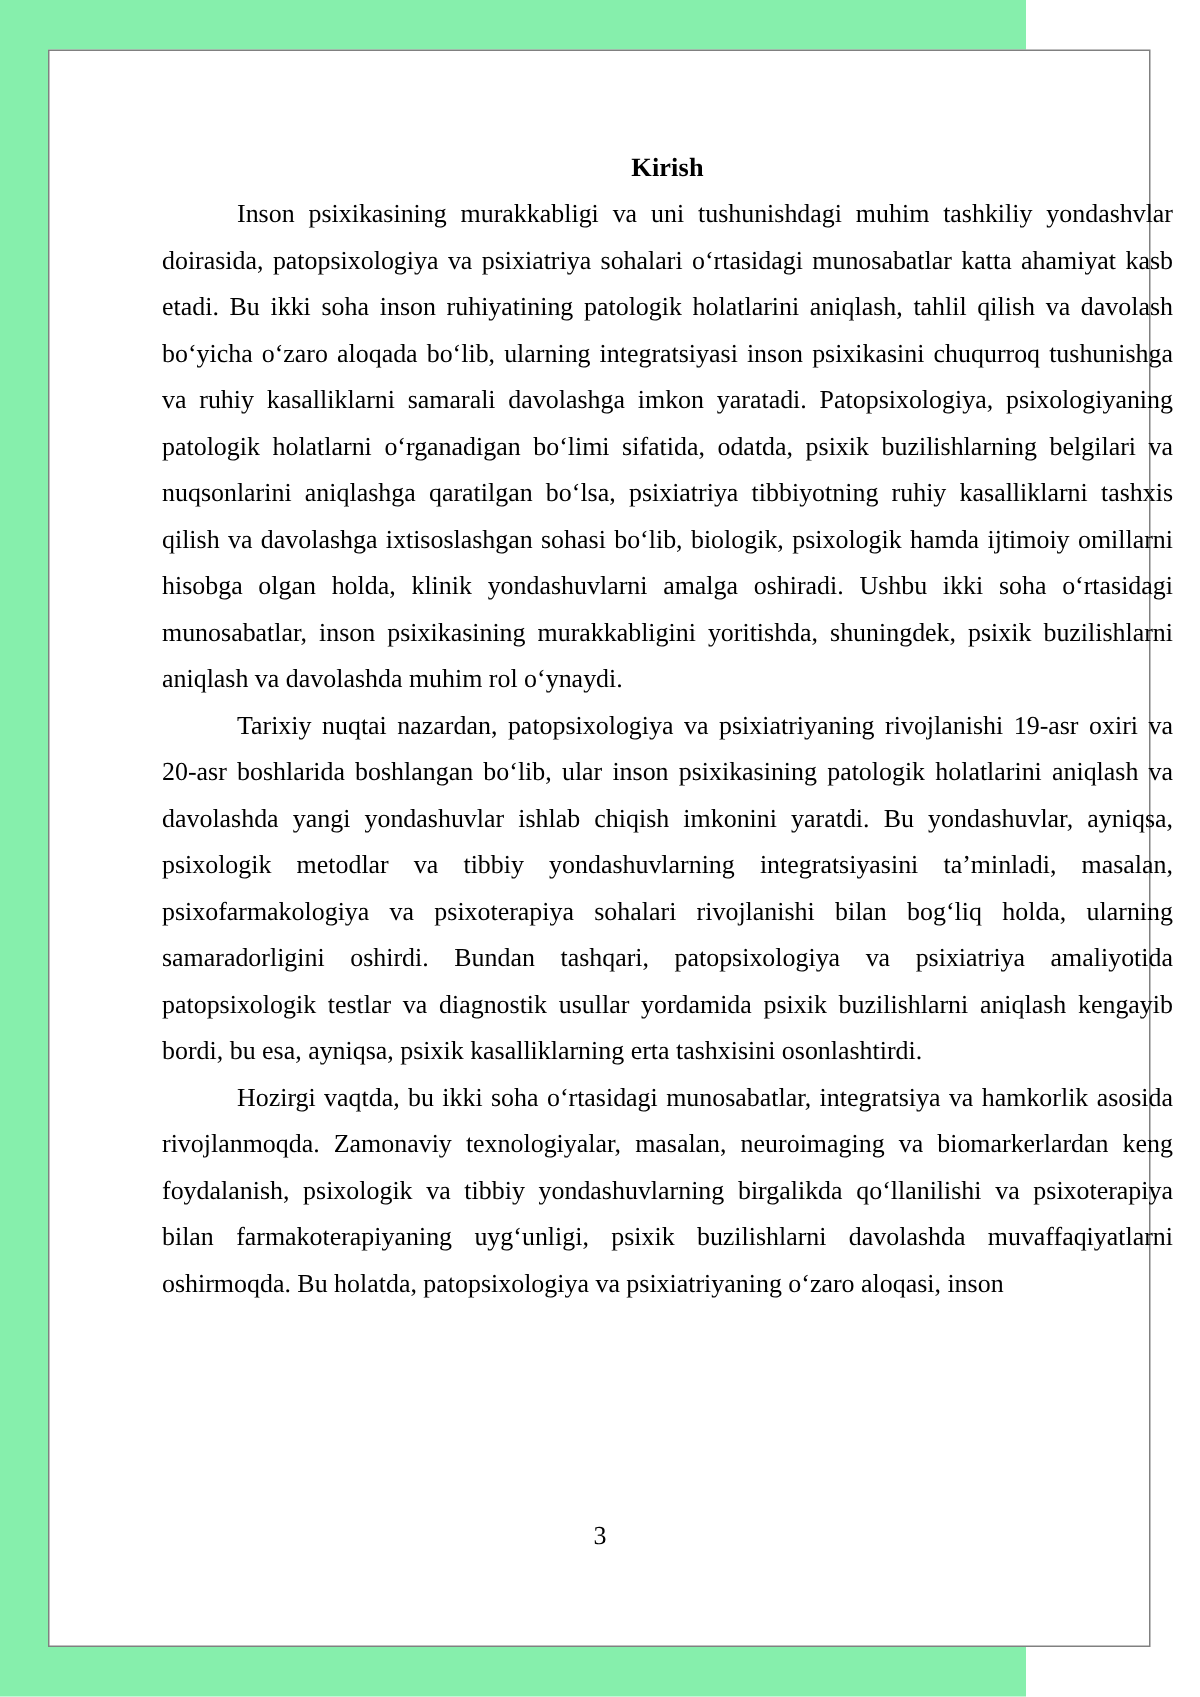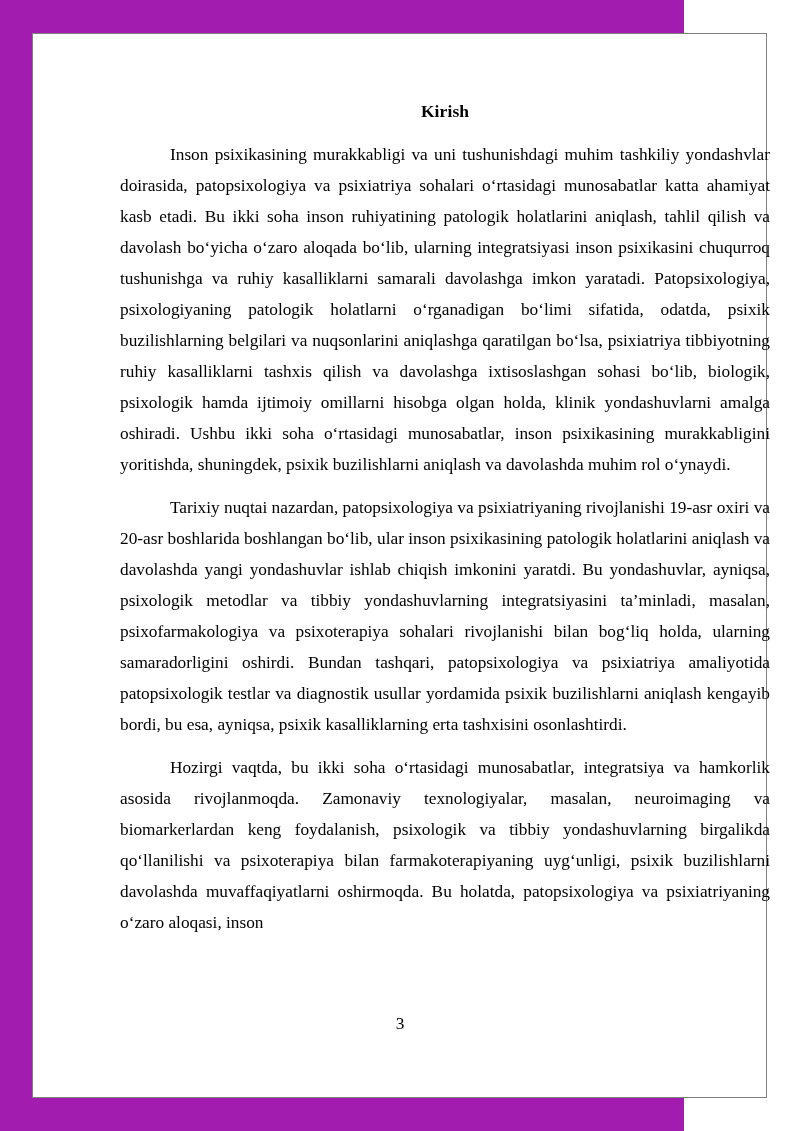--- a/index.html
+++ b/index.html
@@ -18,7 +18,7 @@
     position: relative;
     width: 684px;
     height: 1131px;
-    background: #a21caf;
+    background: #86efac;
     box-sizing: border-box;
   }
   

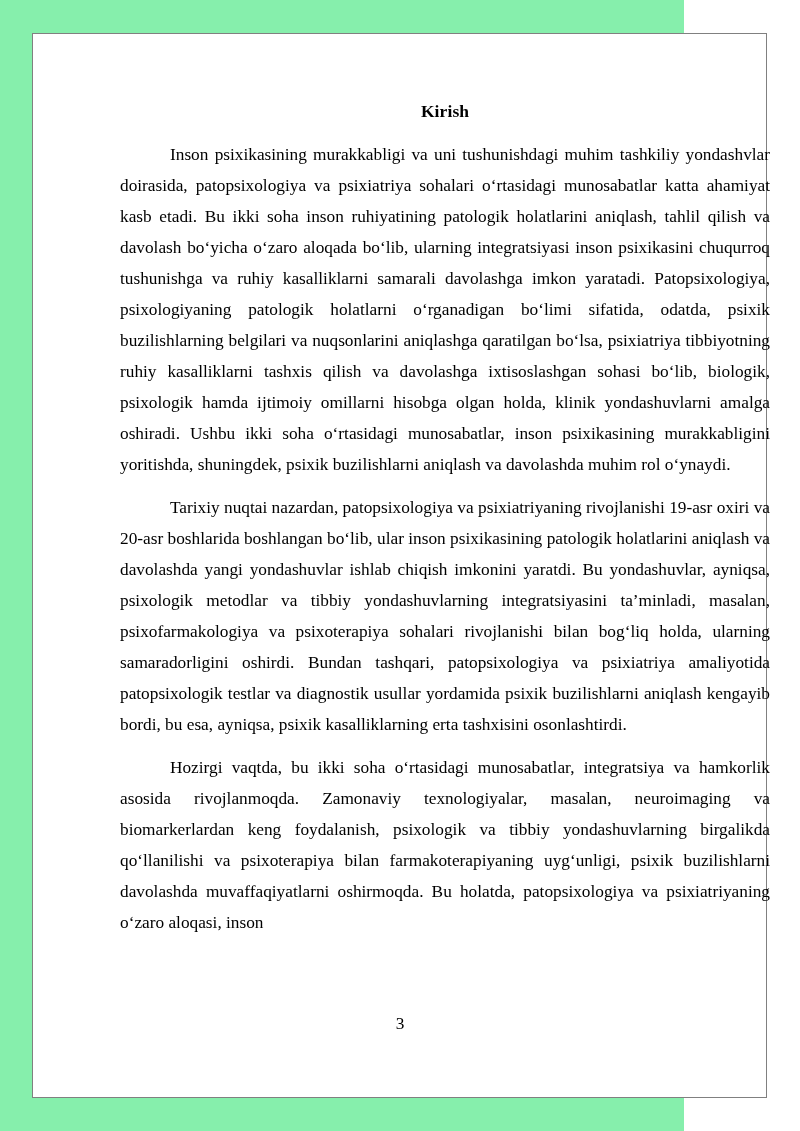--- a/index.html
+++ b/index.html
@@ -52,7 +52,7 @@
     text-align: justify;
     text-justify: inter-word;
     text-indent: 50px;
-    margin: 12px;
+    margin: 0;
     hyphens: none;
     word-spacing: 0px;
   }

